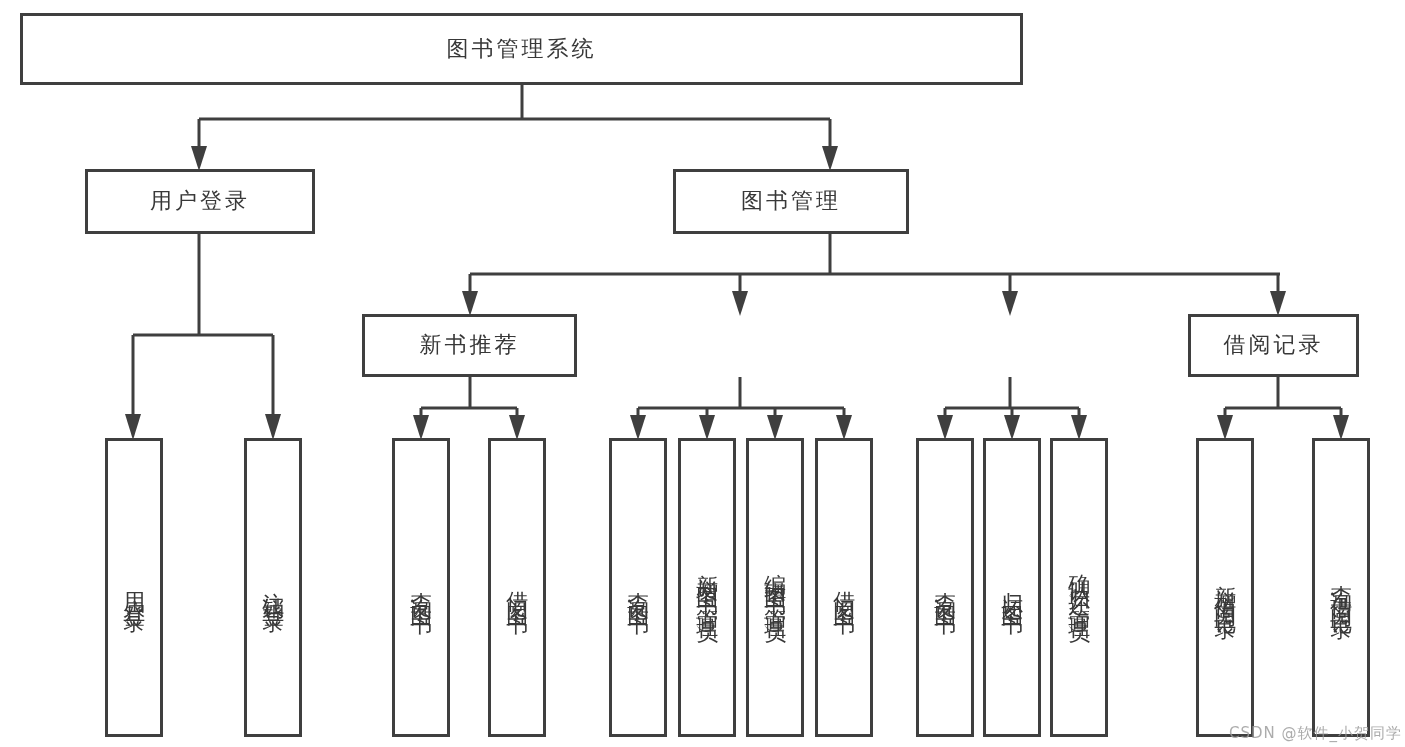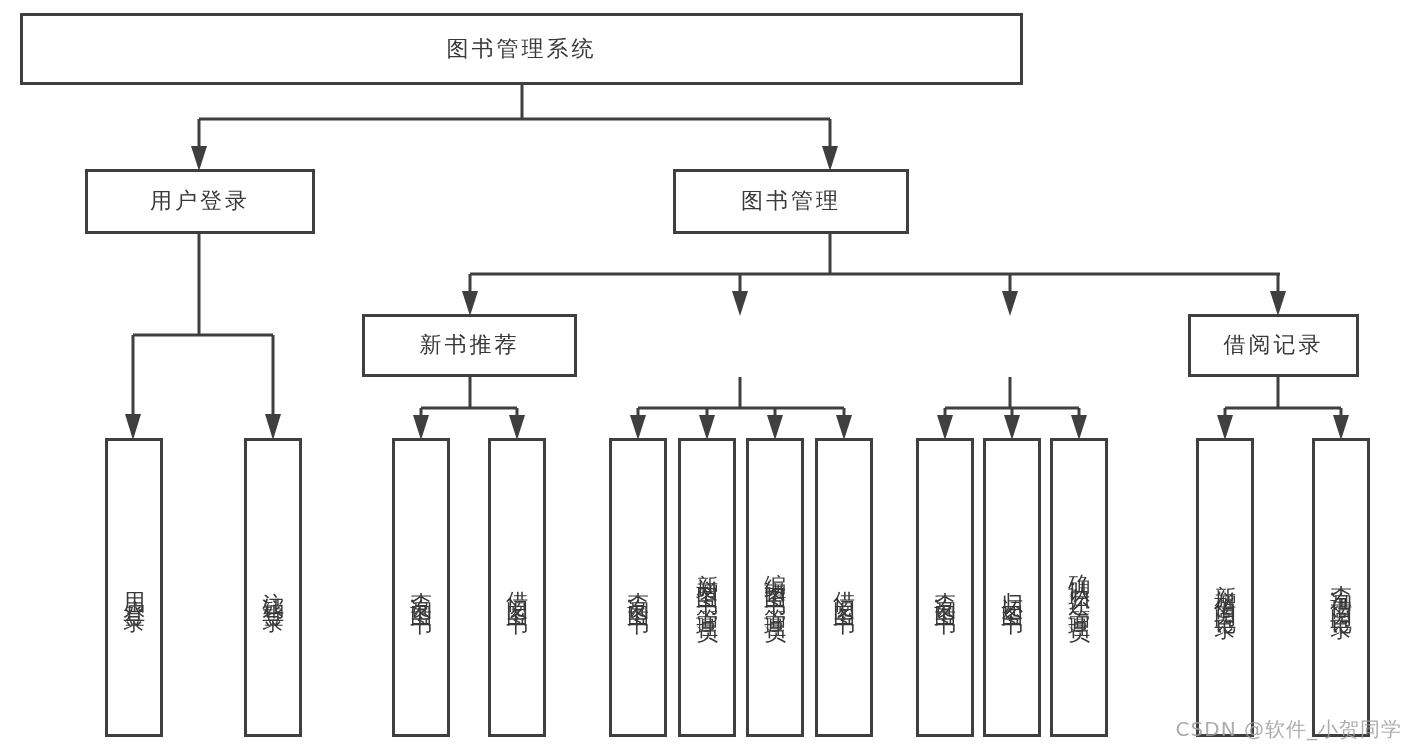--- a/index.html
+++ b/index.html
@@ -63,7 +63,7 @@
     position: absolute;
     right: 3px;
     bottom: 4px;
-    font-size: 20px;
+    font-size: 15px;
     letter-spacing: 1px;
     color: rgba(158, 158, 158, 0.85);
     z-index: 10;

